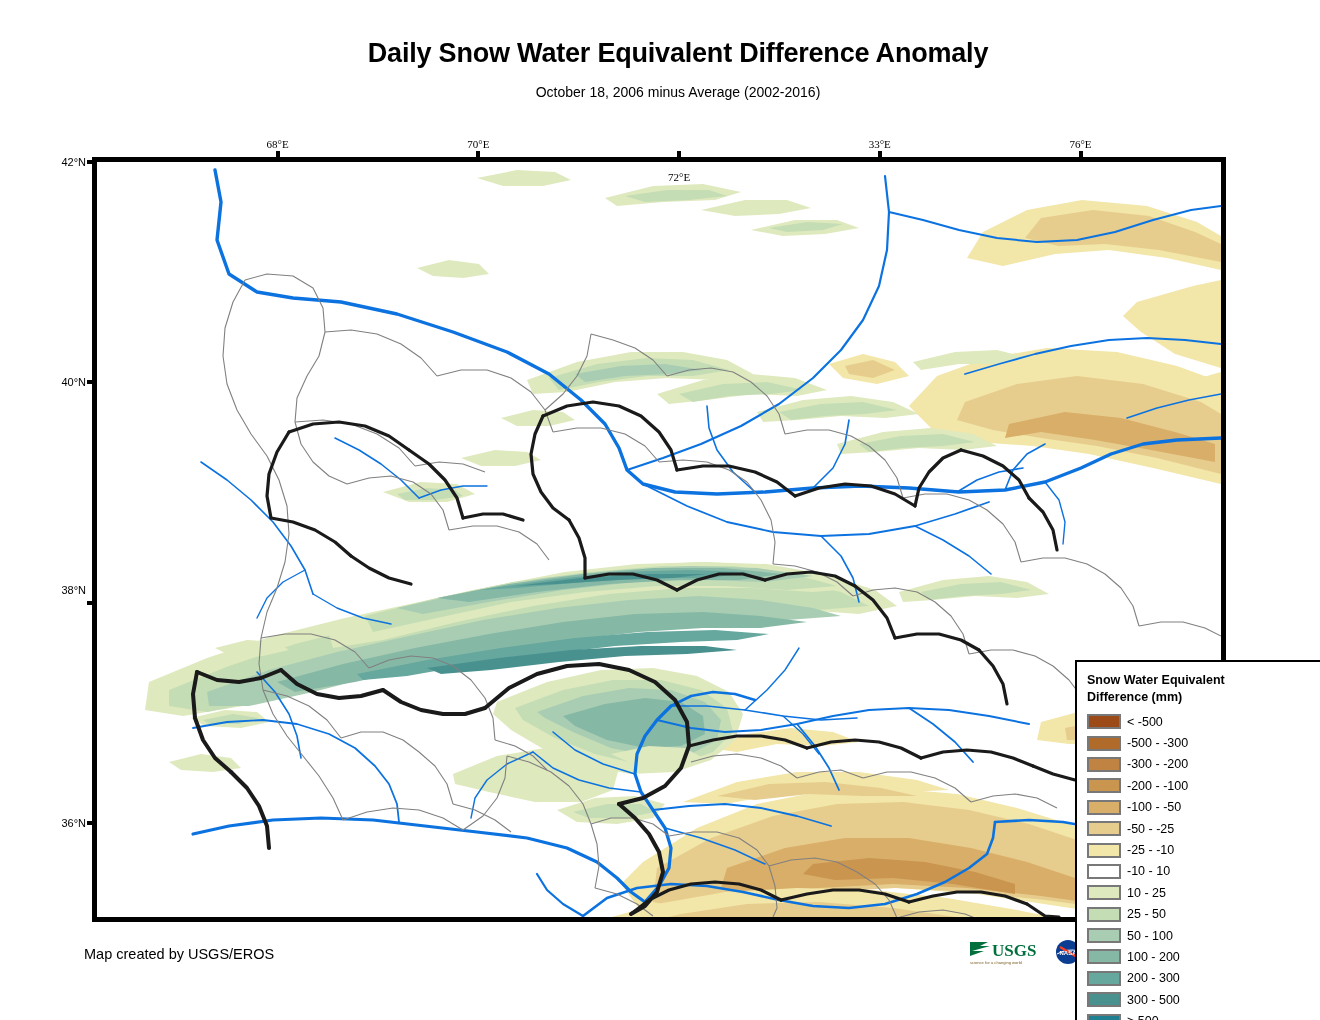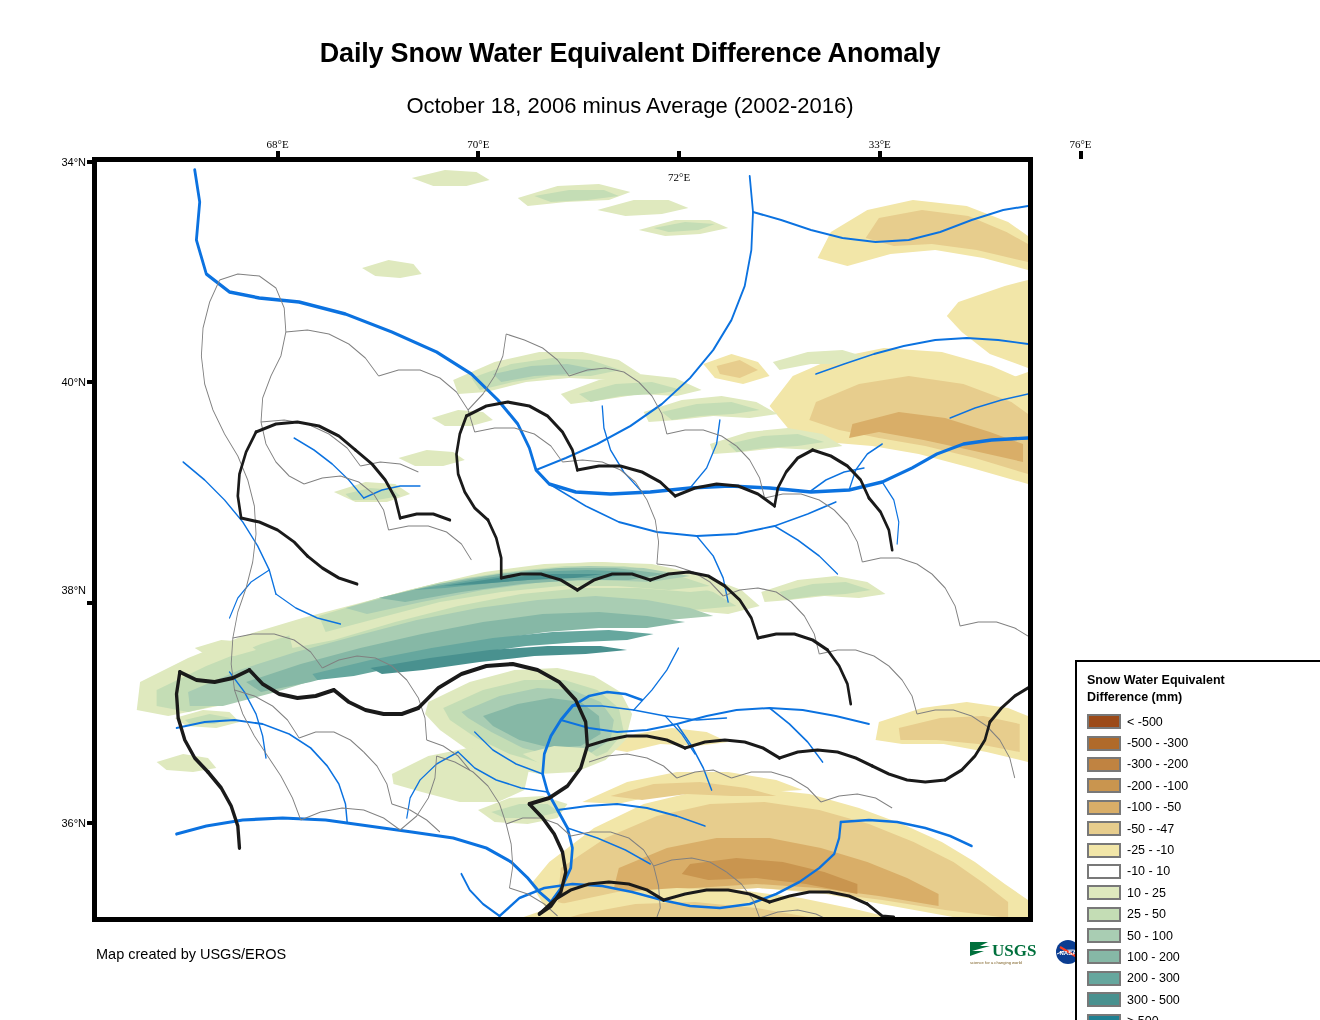--- a/index.html
+++ b/index.html
@@ -24,6 +24,7 @@
     top: 36px;
     width: 1260px;
     text-align: center;
+    padding-left: 48px;
   }
   #main-title {
     font-size: 27px;

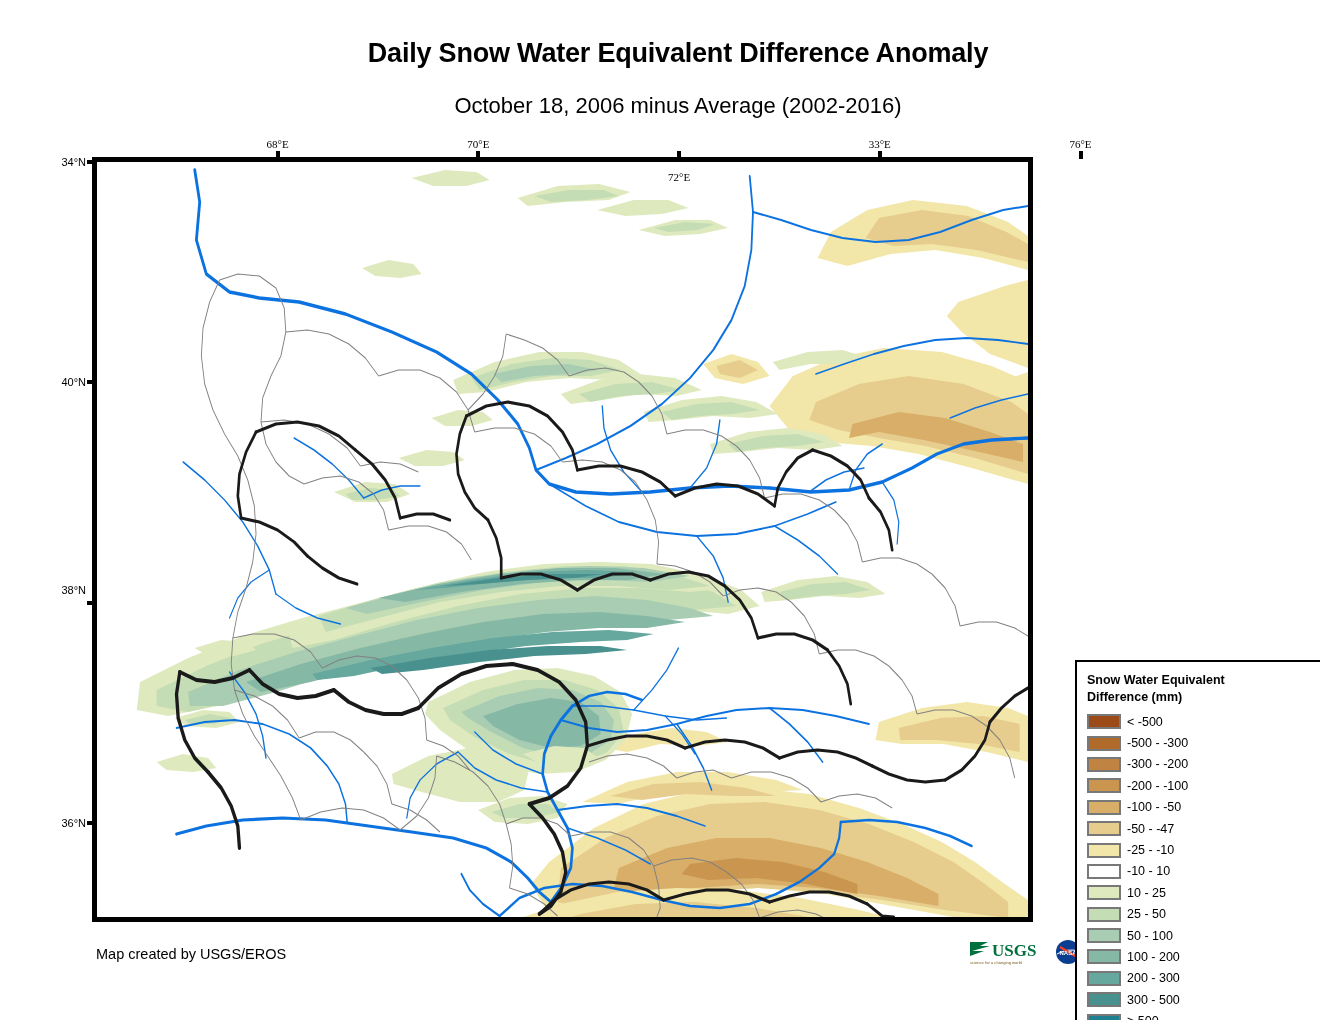--- a/index.html
+++ b/index.html
@@ -34,10 +34,10 @@
     white-space: nowrap;
   }
   #subtitle {
-    font-size: 22px;
+    font-size: 14px;
     font-weight: normal;
     line-height: 28px;
-    margin-top: 22px;
+    margin-top: 8px;
     white-space: nowrap;
   }
 

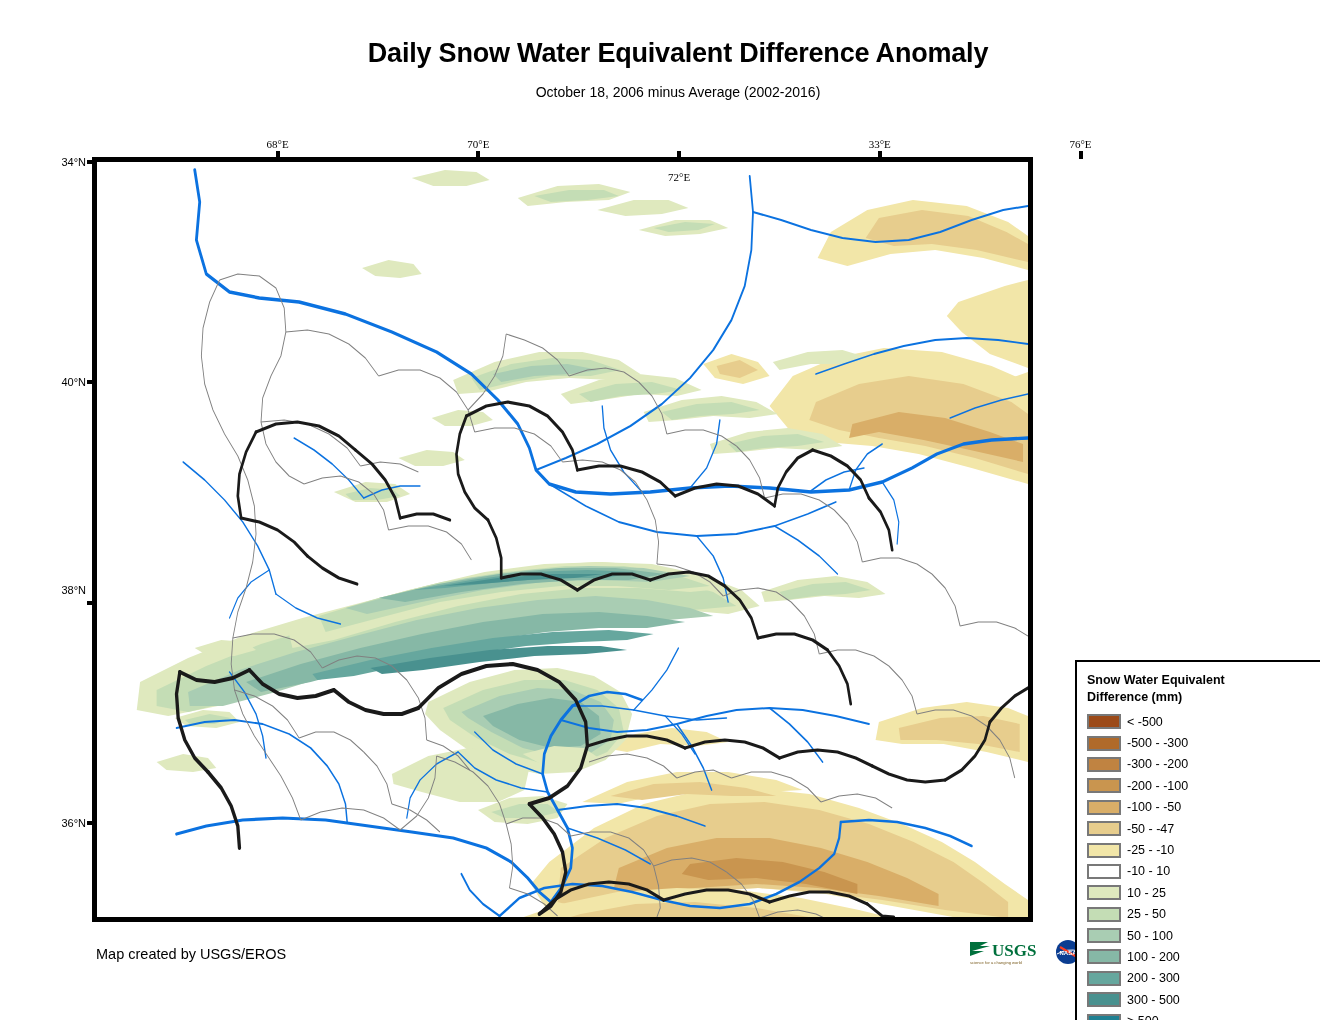--- a/index.html
+++ b/index.html
@@ -510,7 +510,7 @@
     <div class="lon-tick" style="left: 879.786px; top: 151px; height: 8px;"></div>
     <div class="lon-label" style="left: 1080.5px; top: 138px;">76°E</div>
     <div class="lon-tick" style="left: 1080.5px; top: 151px; height: 8px;"></div>
-    <div class="lat-label" style="left: 52px; width: 34px; top: 162px;">34°N</div>
+    <div class="lat-label" style="left: 52px; width: 34px; top: 162px;">42°N</div>
     <div class="lat-tick" style="left: 87px; width: 9px; top: 162px;"></div>
     <div class="lat-label" style="left: 52px; width: 34px; top: 382.438px;">40°N</div>
     <div class="lat-tick" style="left: 87px; width: 9px; top: 382.438px;"></div>

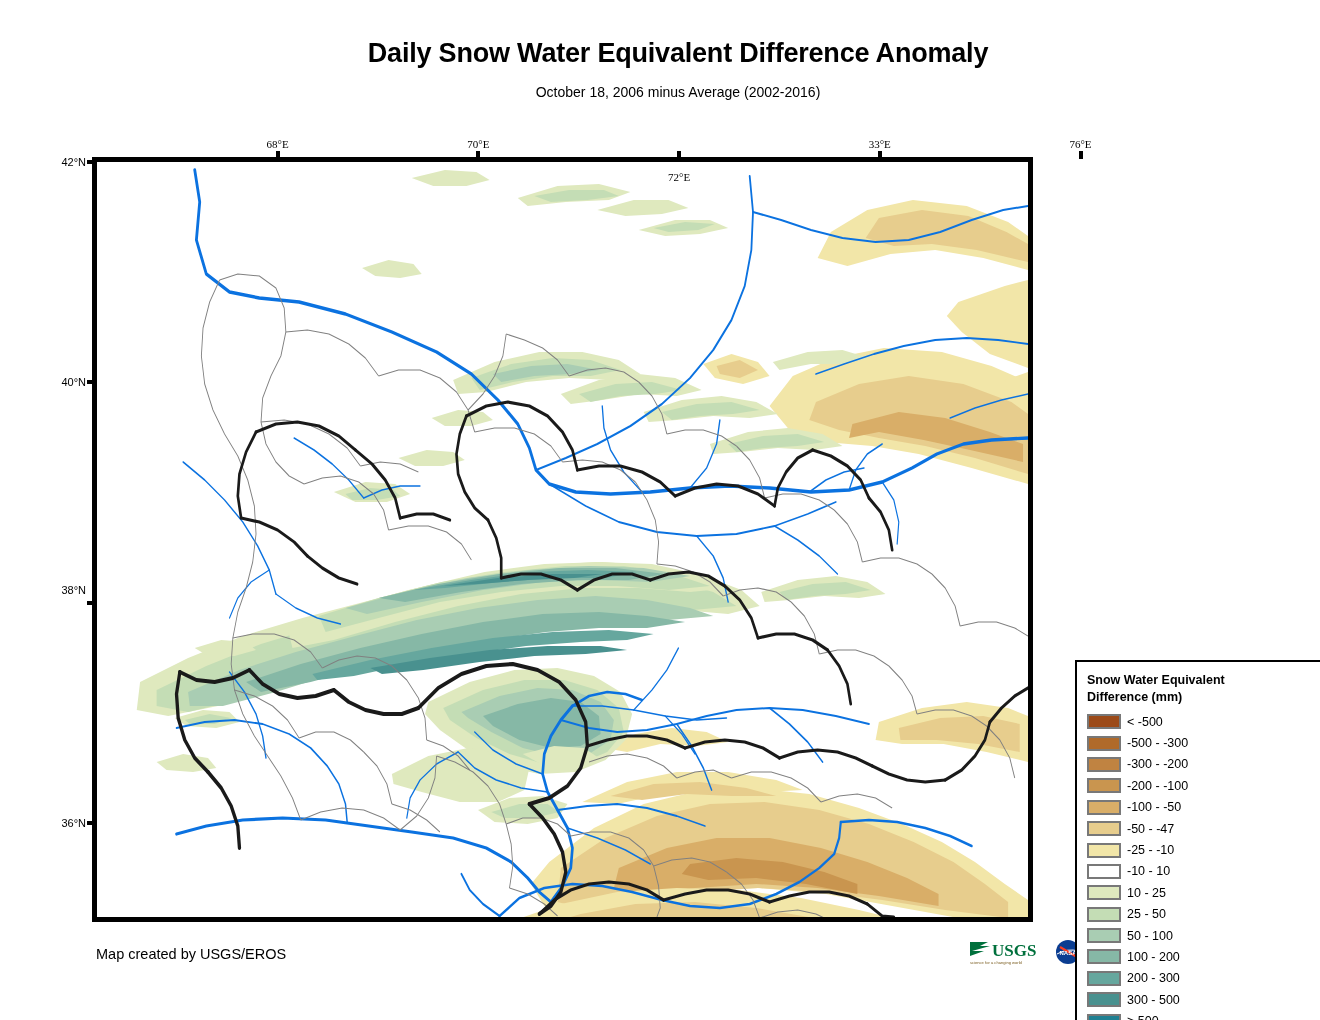--- a/index.html
+++ b/index.html
@@ -46,7 +46,7 @@
     position: absolute;
     left: 92px;
     top: 157px;
-    width: 941px;
+    width: 1134px;
     height: 765px;
     box-sizing: border-box;
     border: 5px solid #000000;

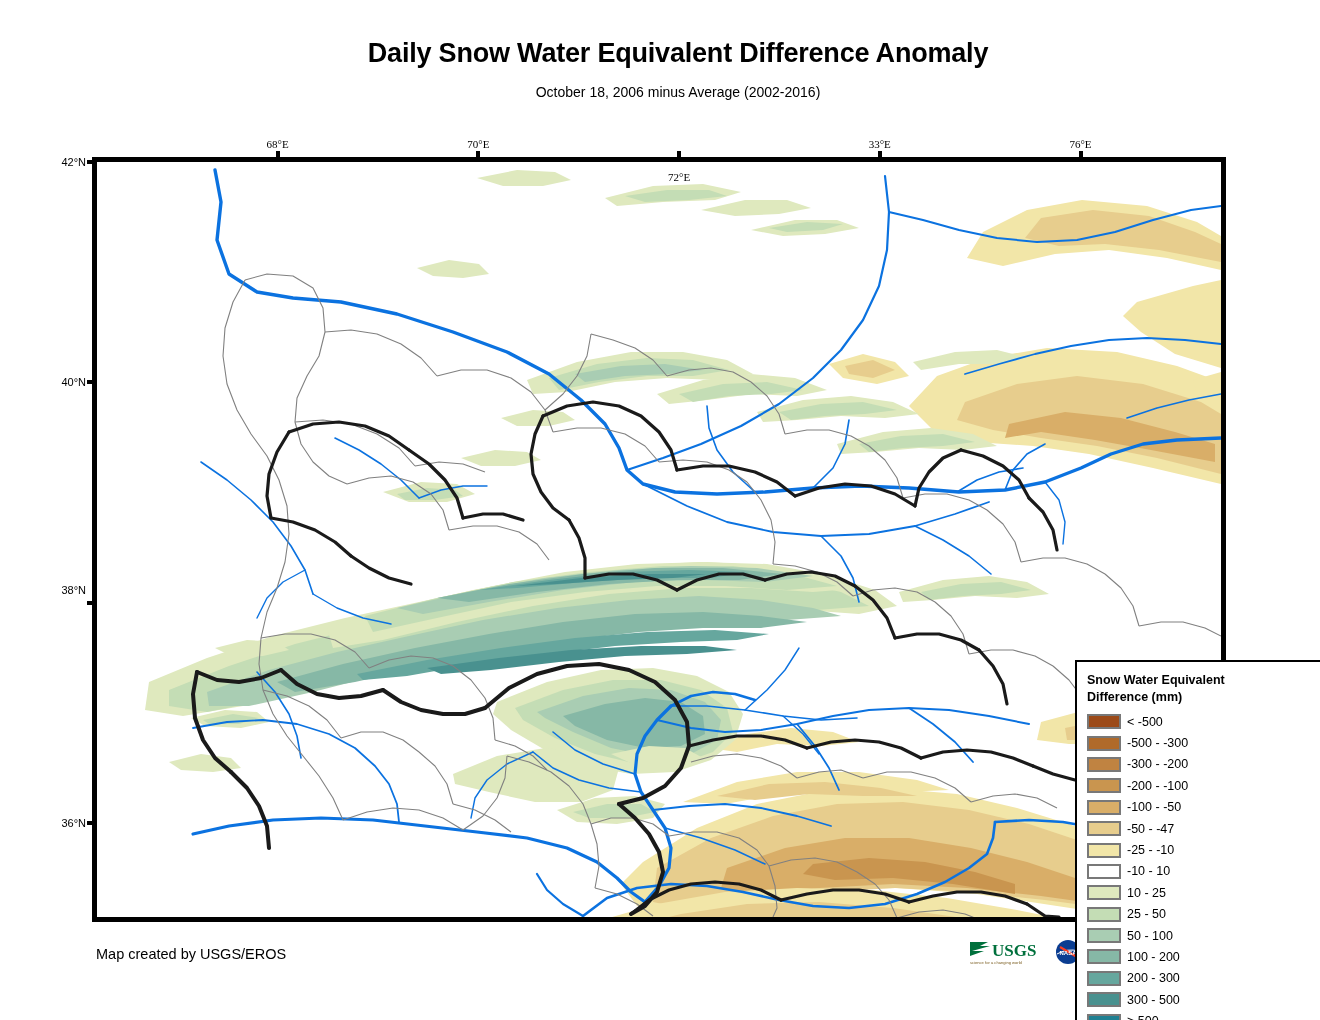--- a/index.html
+++ b/index.html
@@ -456,7 +456,7 @@
         </div>
         <div class="legend-row">
           <span class="legend-swatch" style="background: rgb(231, 205, 141); border-color: rgb(120, 120, 120);"></span>
-          <span class="legend-label">-50 - -47</span>
+          <span class="legend-label">-50 - -25</span>
         </div>
         <div class="legend-row">
           <span class="legend-swatch" style="background: rgb(242, 230, 168); border-color: rgb(120, 120, 120);"></span>

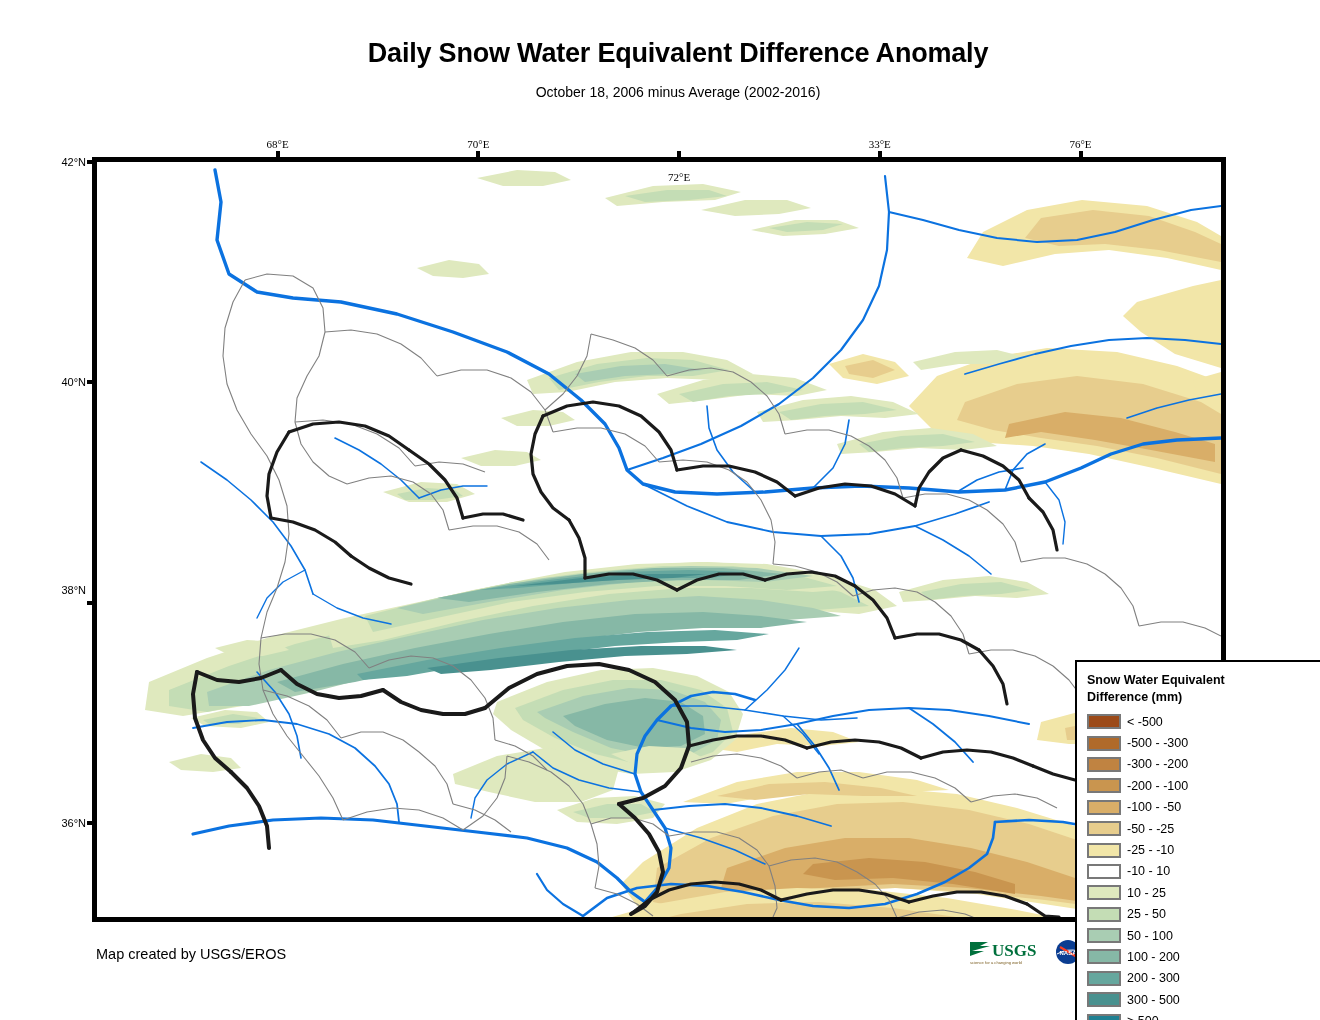--- a/index.html
+++ b/index.html
@@ -133,7 +133,7 @@
   
   #credit {
     position: absolute;
-    left: 96px;
+    left: 84px;
     top: 946px;
     font-size: 14.5px;
     white-space: nowrap;

